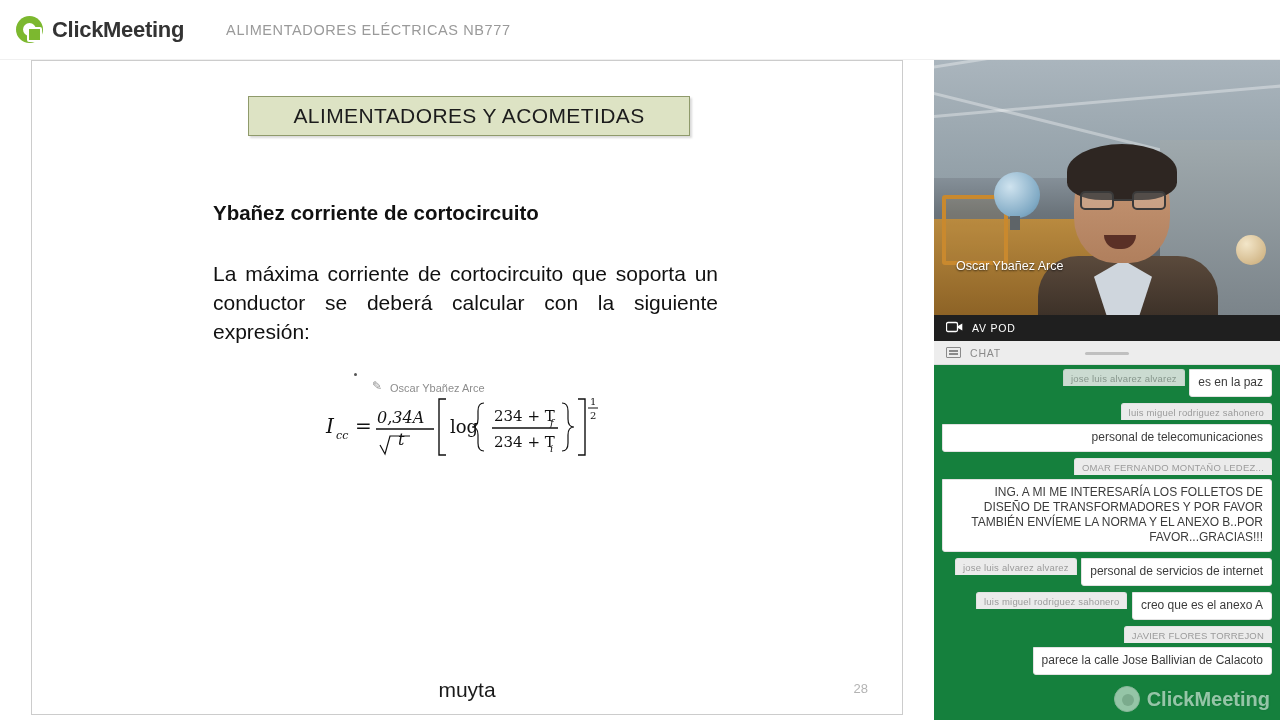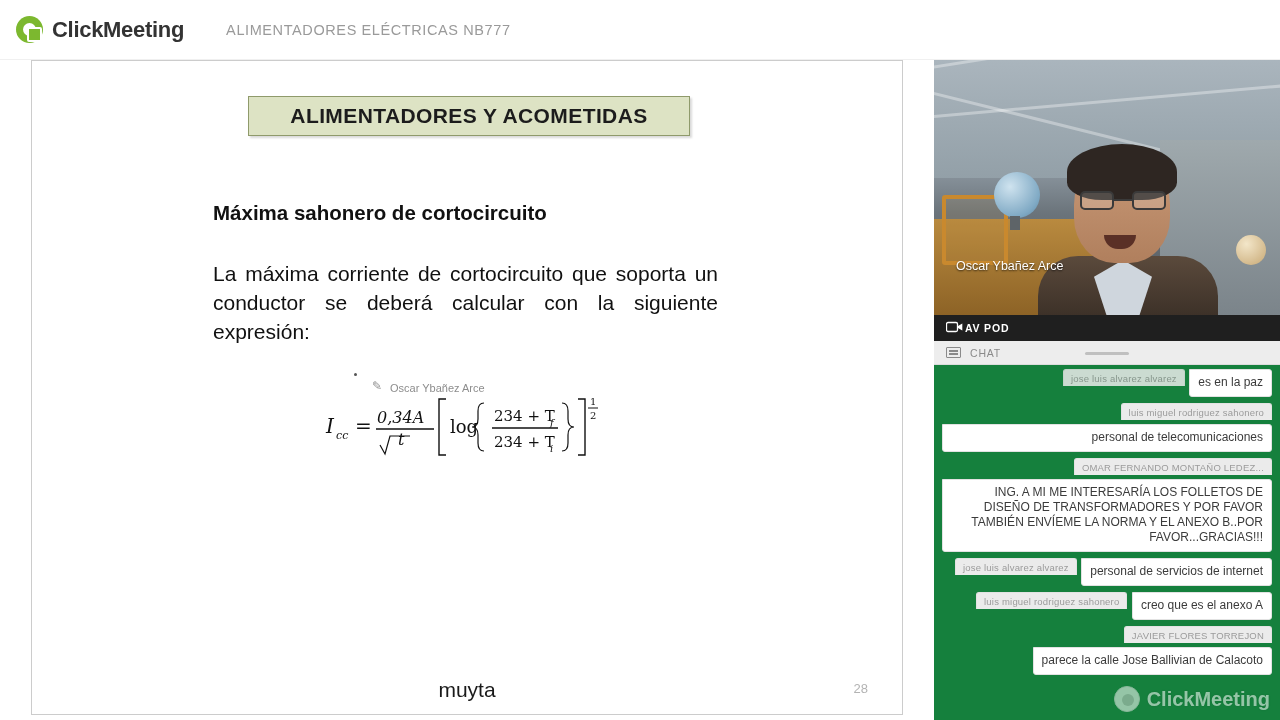--- a/index.html
+++ b/index.html
@@ -92,7 +92,7 @@
   }
   .slide-title-box span {
     font-size: 21px;
-    font-weight: bold;
+    font-weight: normal;
     color: #1c1c1c;
     letter-spacing: 0.4px;
   }

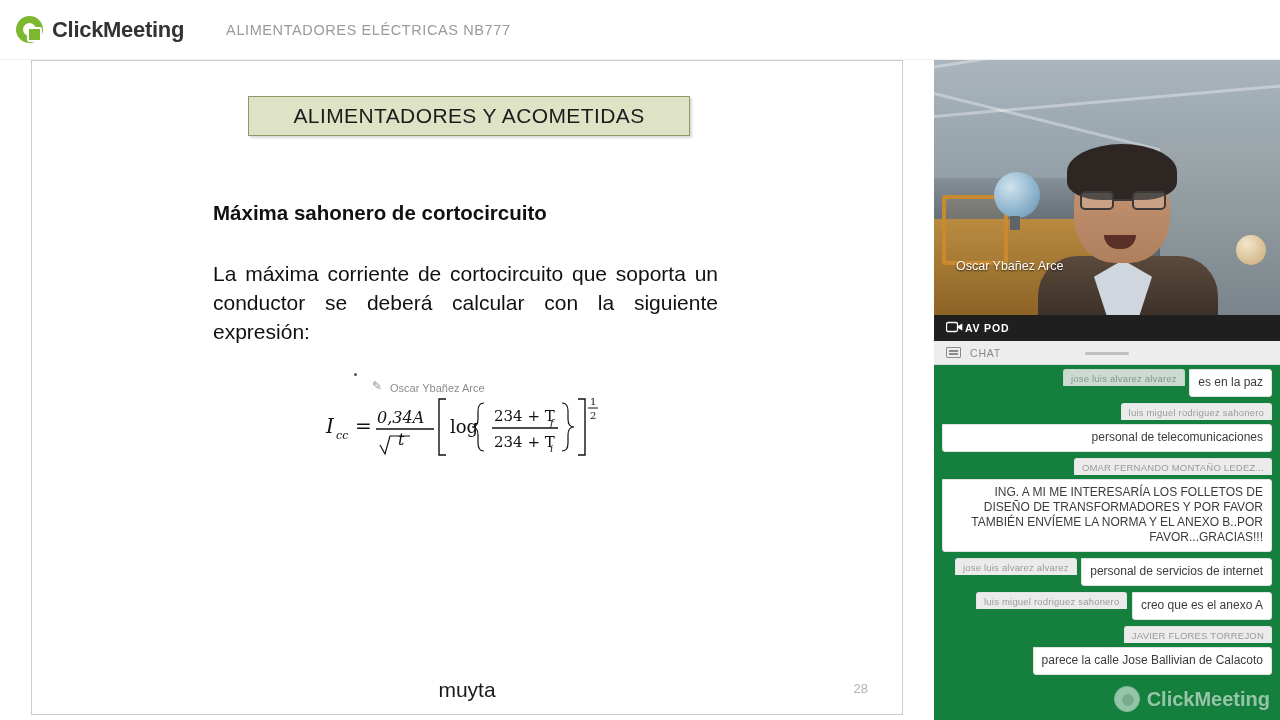--- a/index.html
+++ b/index.html
@@ -402,7 +402,7 @@
         <span>ALIMENTADORES Y ACOMETIDAS</span>
       </div>
 
-      <div class="slide-subtitle">Máxima sahonero de cortocircuito</div>
+      <div class="slide-subtitle">Ybañez corriente de cortocircuito</div>
 
       <div class="slide-paragraph">La máxima corriente de cortocircuito que soporta un conductor se deberá calcular con la siguiente expresión:</div>
 

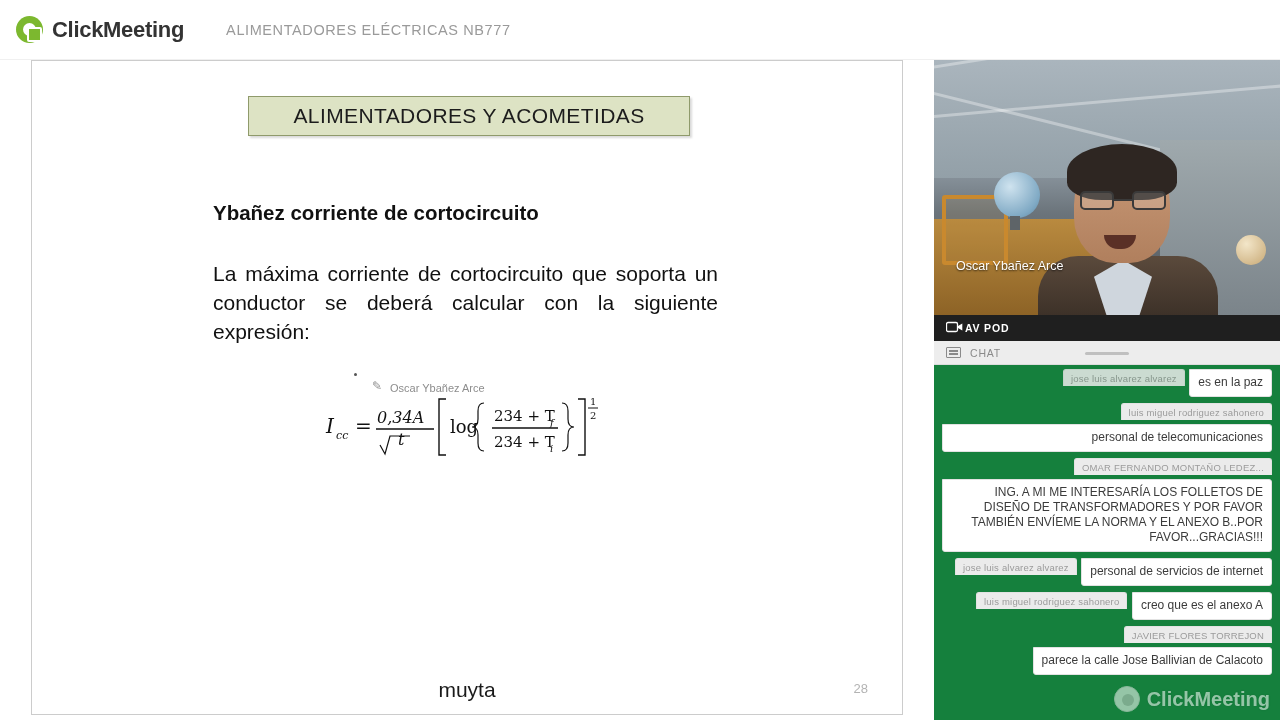--- a/index.html
+++ b/index.html
@@ -281,8 +281,7 @@
     font-size: 10.5px;
     color: #ffffff;
     letter-spacing: 0.8px;
-    margin-left: 2px;
-    font-weight: bold;
+    margin-left: 9px;
   }
   .cam-icon { display: inline-block; }
 

